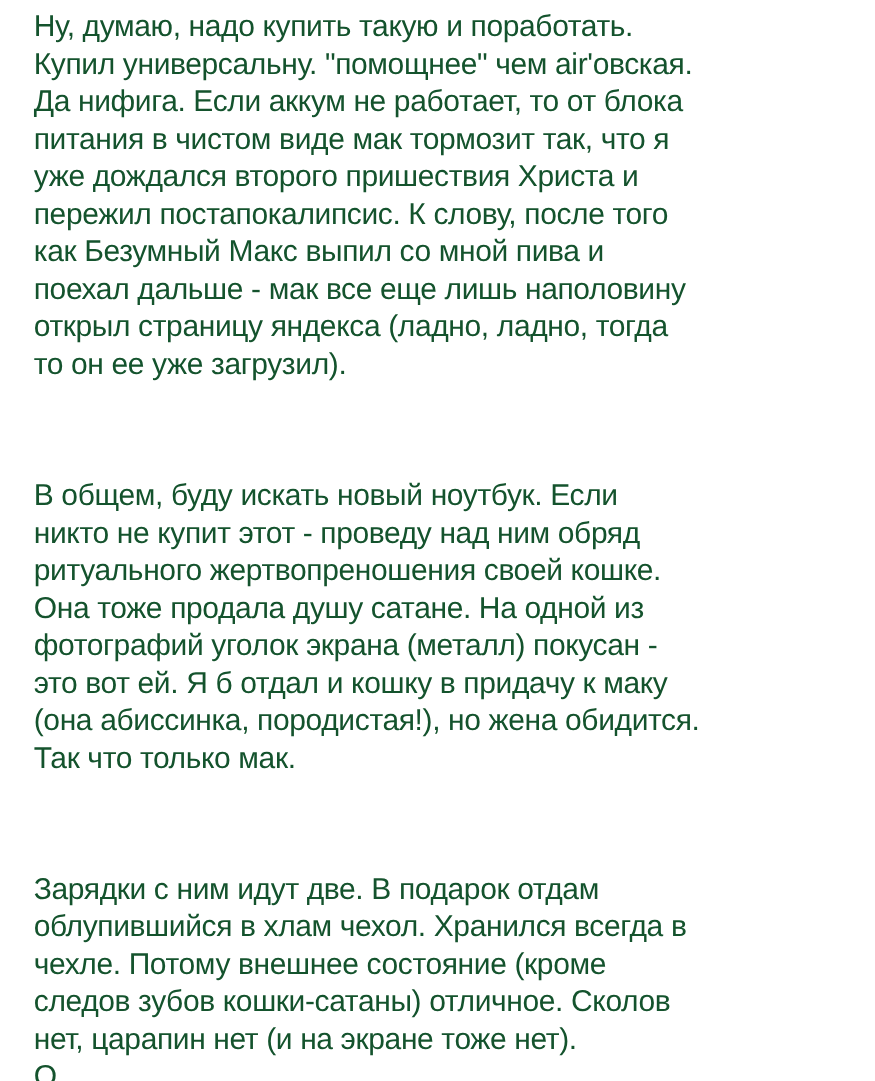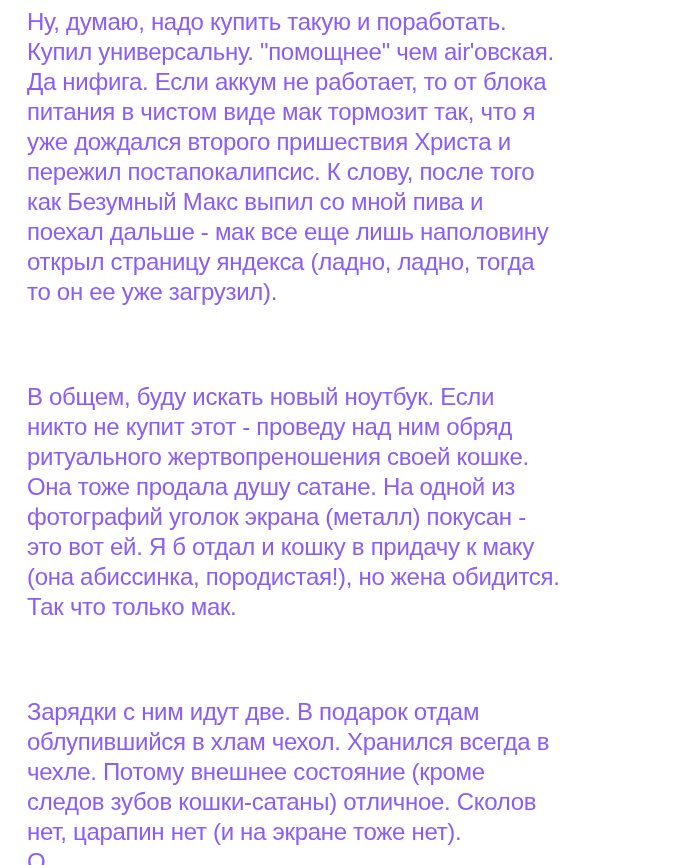--- a/index.html
+++ b/index.html
@@ -23,7 +23,7 @@
     line-height: 30px;
     letter-spacing: -0.3px;
     font-weight: 400;
-    color: #8b5cf6;
+    color: #14532d;
   }
   .post-paragraph {
     margin: 0 0 75px 0;

